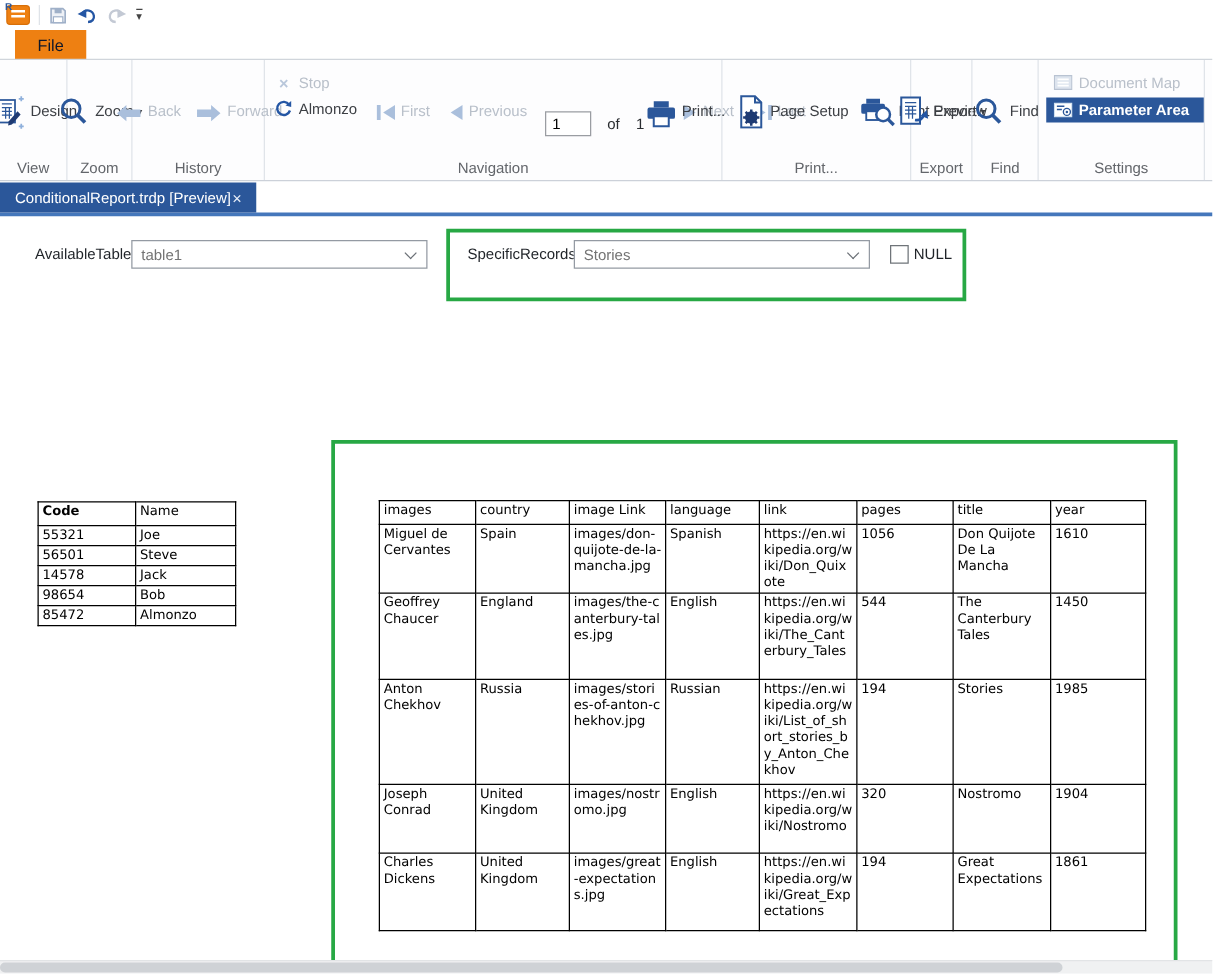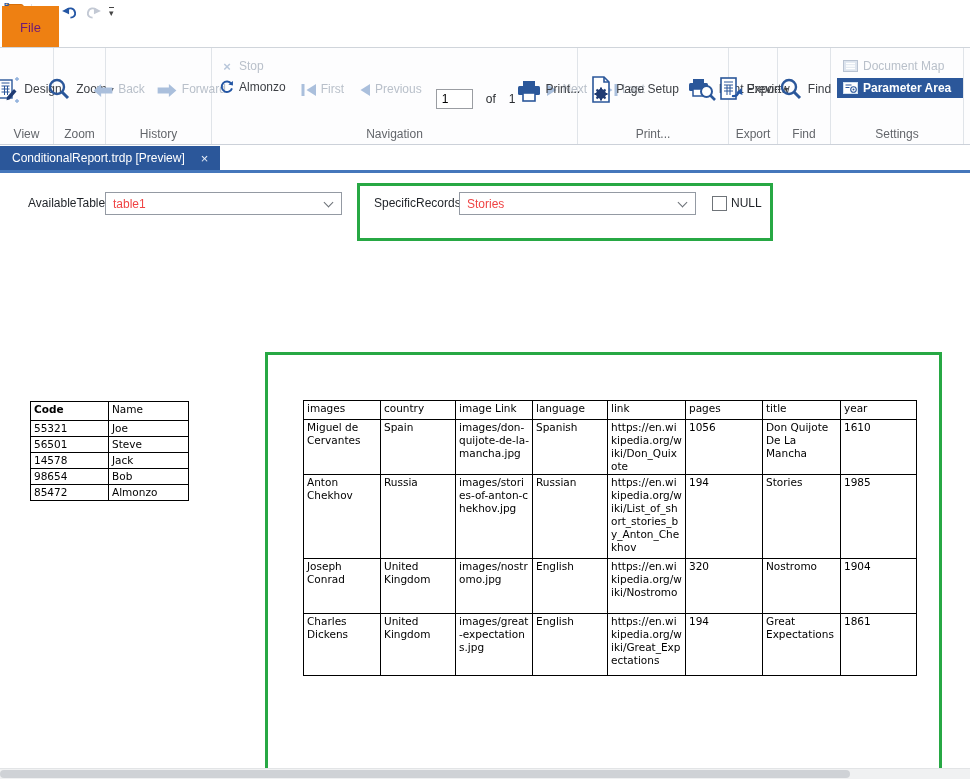--- a/index.html
+++ b/index.html
@@ -17,7 +17,7 @@
   
   .tabrow{height:24px;display:flex;align-items:flex-end;position:relative}
   .tabrow:after{content:"";position:absolute;left:0;right:0;bottom:0;height:1px;background:#d0d5db}
-  .tab-file{width:57px;height:42px;background:#ee8012;color:#701a75;font-size:13px;display:flex;align-items:center;justify-content:center;margin-left:2px}
+  .tab-file{width:57px;height:24px;background:#ee8012;color:#0f172a;font-size:13px;display:flex;align-items:center;justify-content:center;margin-left:12px}
   .tab-active{height:24px;background:#fff;border:1px solid #d0d5db;border-bottom:none;padding:0 18px;display:flex;align-items:center;font-size:13px;color:#2a2d31;margin-left:4px;position:relative;z-index:2}
   .tab-active:after{content:"";position:absolute;left:0;right:0;bottom:-1px;height:1px;background:#fff}
 

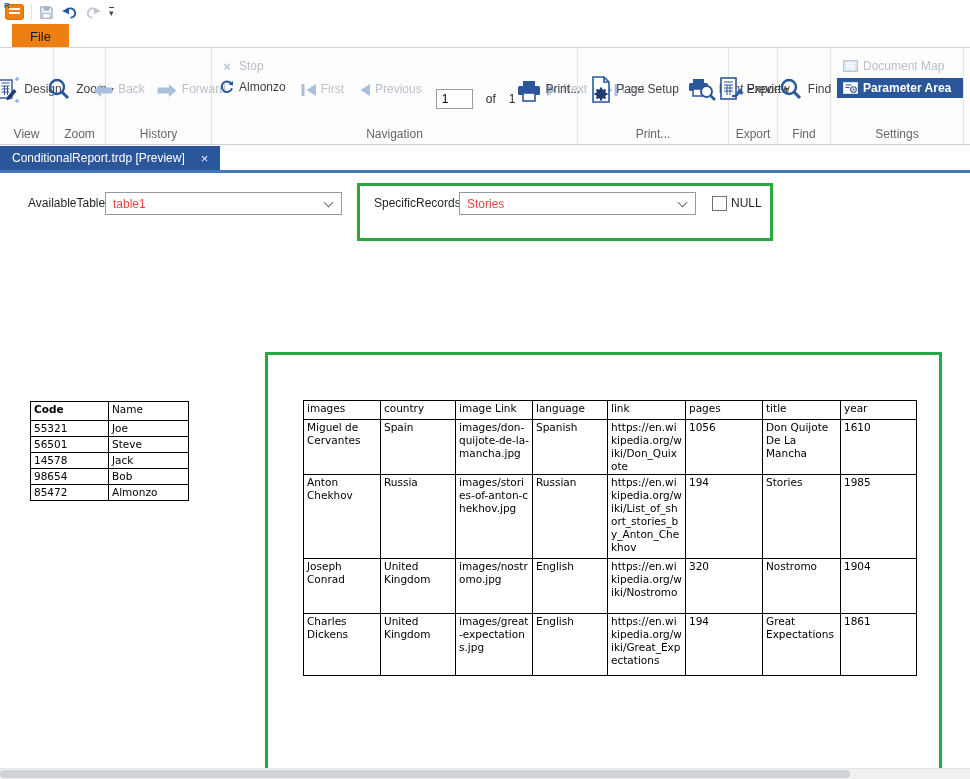--- a/index.html
+++ b/index.html
@@ -41,7 +41,7 @@
 
   
   .doctabbar{height:24px;display:flex;background:#fff;margin-top:1px}
-  .doctab{background:#2b579a;color:#fff;font-size:12px;display:flex;align-items:center;padding:0 12px;gap:16px}
+  .doctab{background:#2b579a;color:#fff;font-size:12px;display:flex;align-items:center;padding:0 12px;gap:1px}
   .doctab .close{font-size:13px;color:#e8eef8;cursor:default}
   .docstrip{height:3px;background:#4577bb}
 

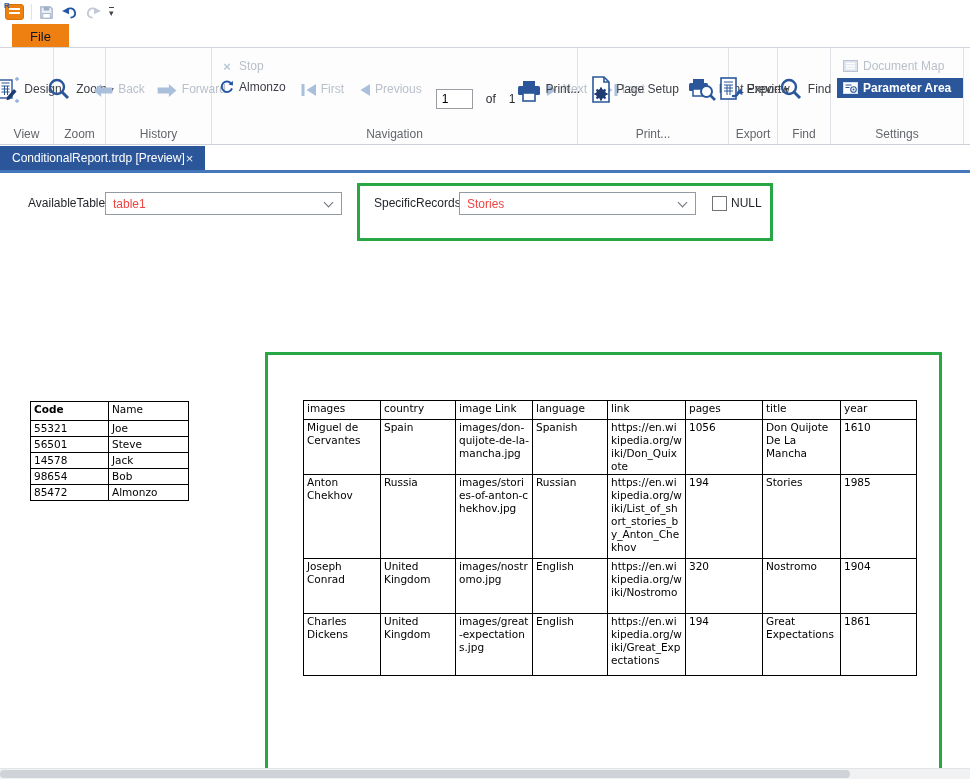--- a/index.html
+++ b/index.html
@@ -47,7 +47,7 @@
 
   
   .label12{position:absolute;font-size:12px;color:#1f2328;white-space:nowrap}
-  .combo{position:absolute;background:#fff;border:1px solid #949aa3;display:flex;align-items:center;font-size:12px;padding-left:7px;color:#ef4444}
+  .combo{position:absolute;background:#fff;border:1px solid #949aa3;display:flex;align-items:center;font-size:12px;padding-left:7px;color:#737373}
   .combo .chev{margin-left:auto;margin-right:9px;width:6px;height:6px;border-right:1.4px solid #6b7076;border-bottom:1.4px solid #6b7076;transform:rotate(45deg);margin-top:-3px}
   .checkbox{position:absolute;width:13px;height:13px;border:1px solid #6f7479;background:#fff}
   .gbox{position:absolute;border:3px solid #27a844}

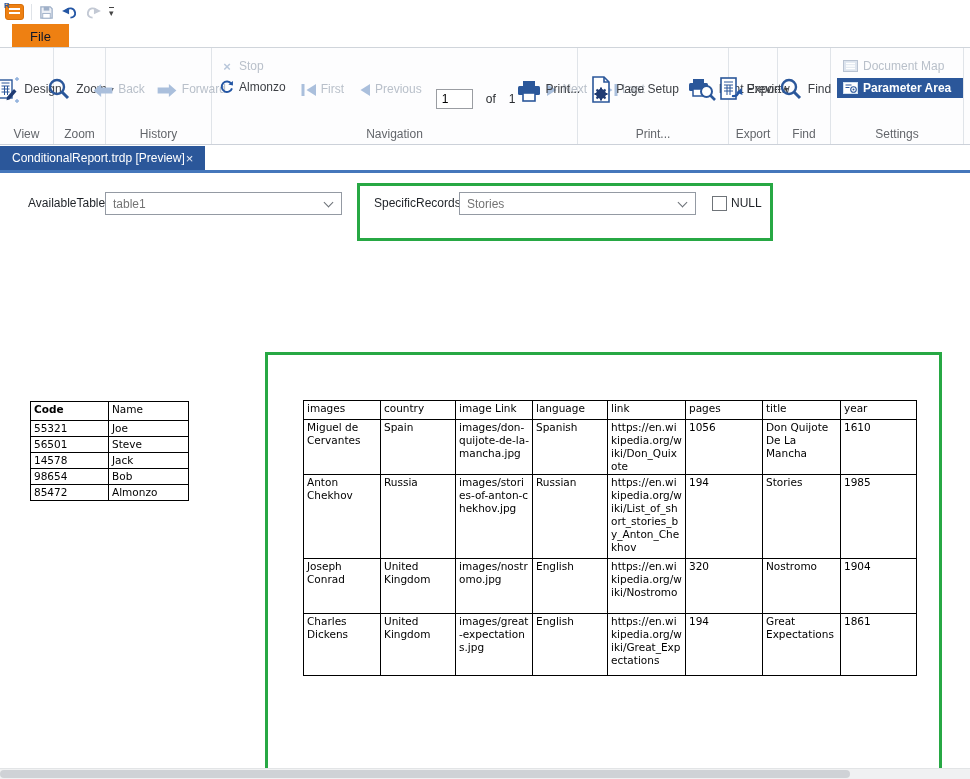--- a/index.html
+++ b/index.html
@@ -408,6 +408,16 @@
           <td>Don Quijote De La Mancha</td>
           <td>1610</td>
         </tr>
+        <tr style="height: 69px;">
+          <td>Geoffrey Chaucer</td>
+          <td>England</td>
+          <td class="brk">images/the-canterbury-tales.jpg</td>
+          <td>English</td>
+          <td class="brk">https://en.wikipedia.org/wiki/The_Canterbury_Tales</td>
+          <td>544</td>
+          <td>The Canterbury Tales</td>
+          <td>1450</td>
+        </tr>
         <tr style="height: 84px;">
           <td>Anton Chekhov</td>
           <td>Russia</td>

